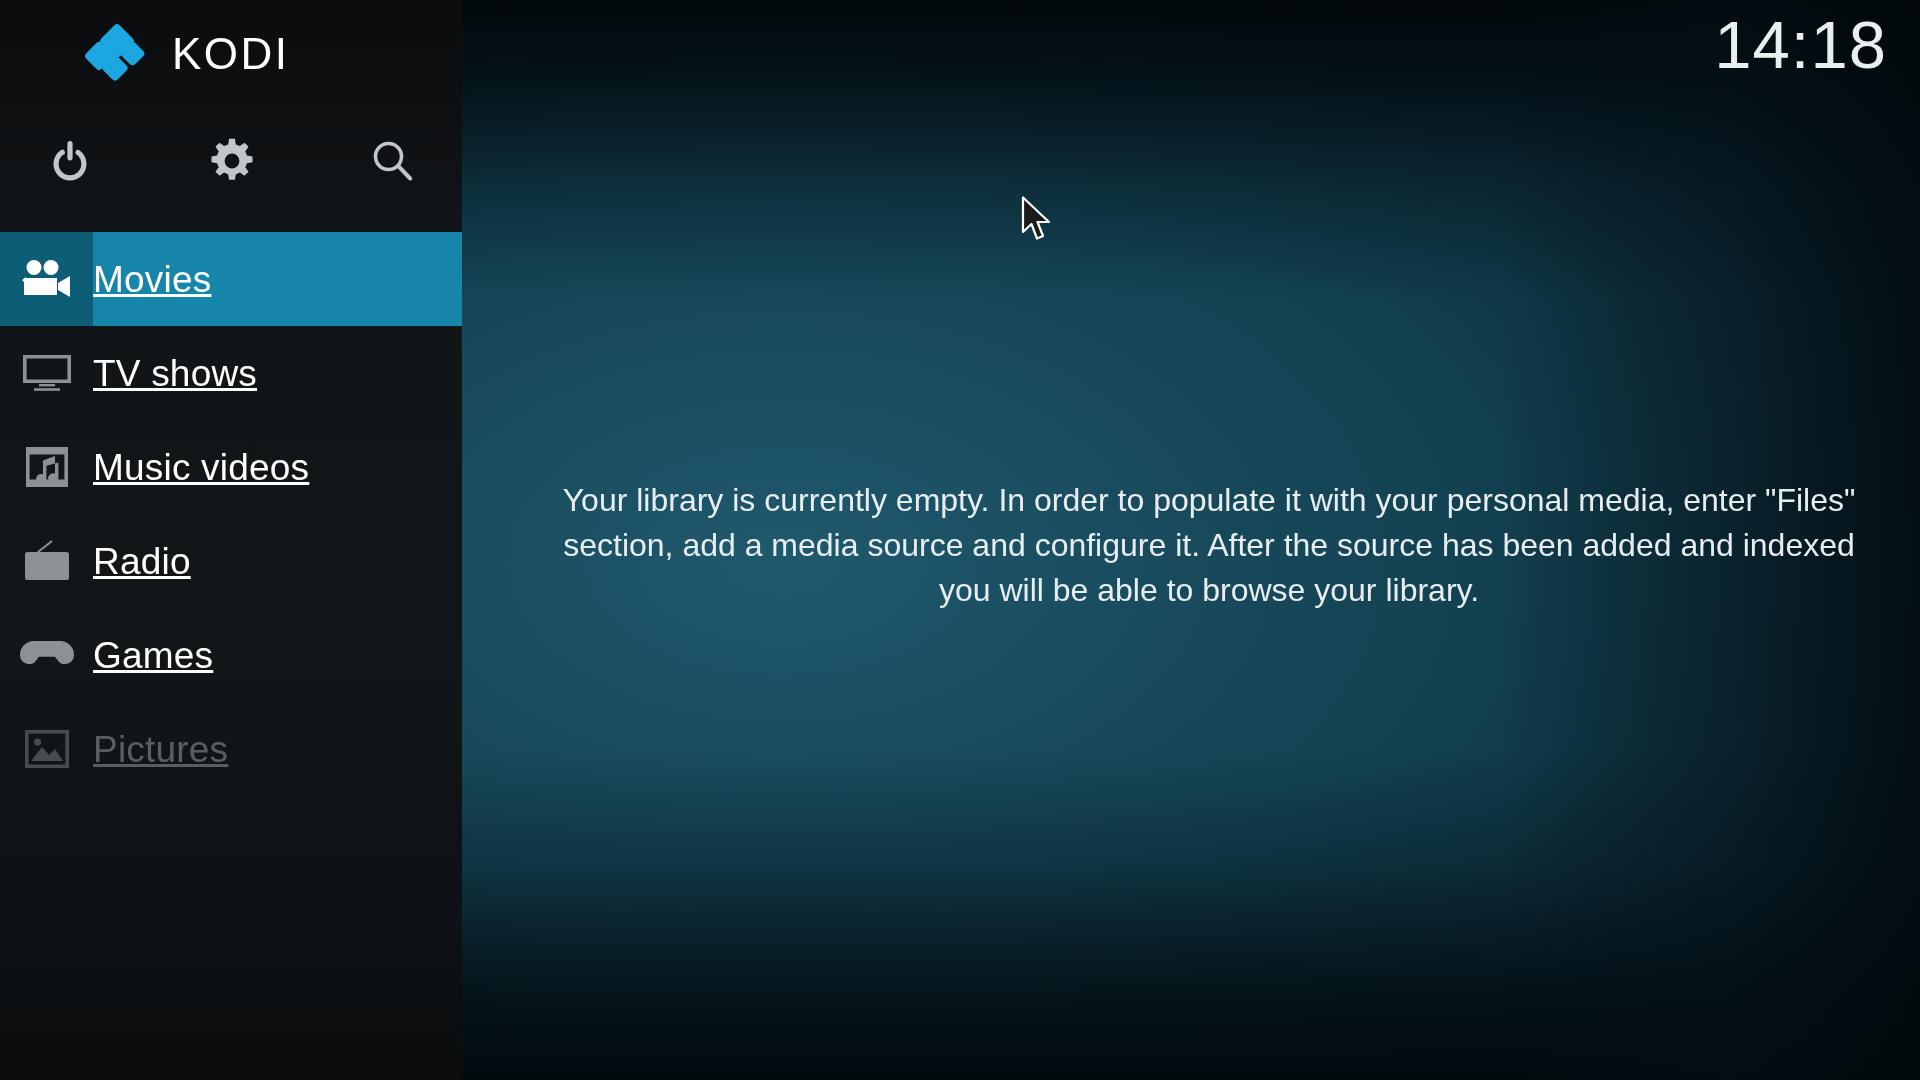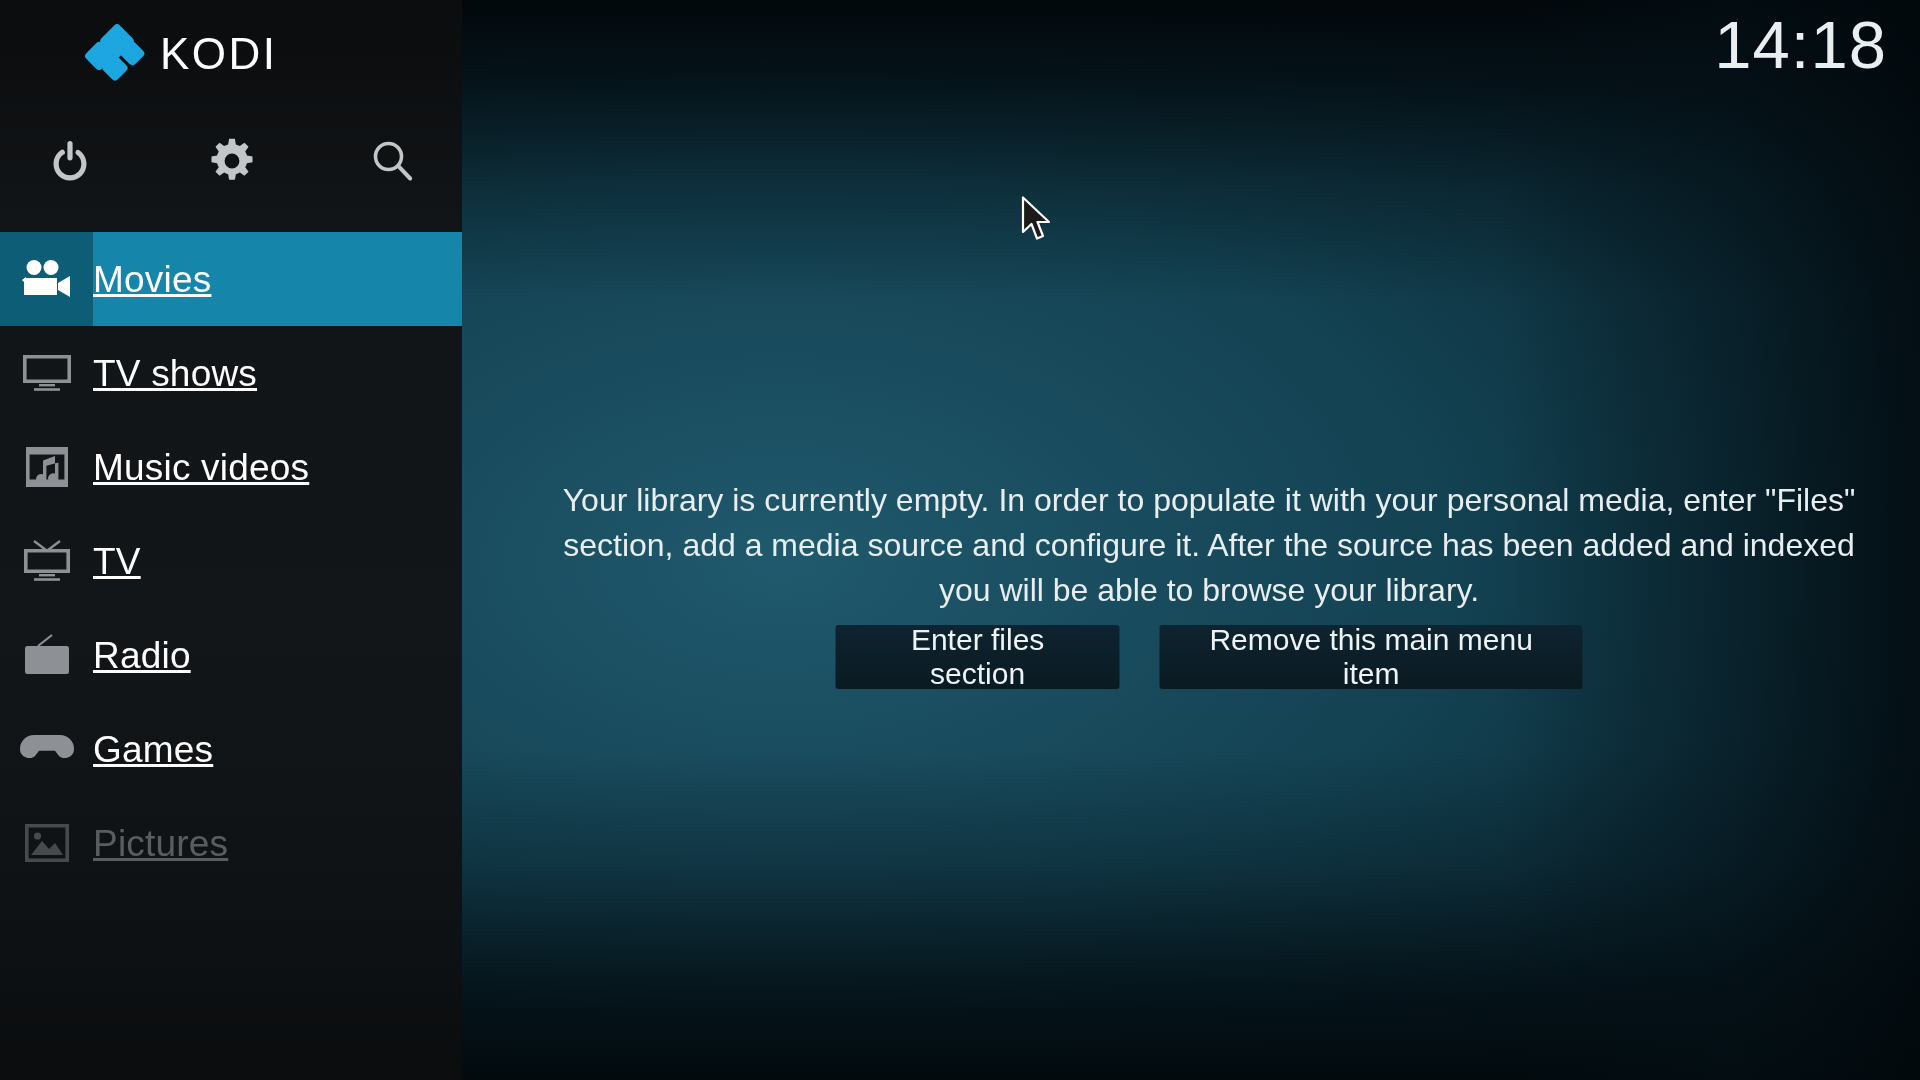--- a/index.html
+++ b/index.html
@@ -54,7 +54,7 @@
   #logo-mark i.d4 { width:19px; height:19px; left:35px; top:16px; }
   #logo-text {
     color:#ffffff; font-size:44px; letter-spacing:2.5px; font-weight:400;
-    margin-left:16px; line-height:1; position:relative; font-stretch:condensed;
+    margin-left:28px; line-height:1; position:relative; font-stretch:condensed;
   }
 
   

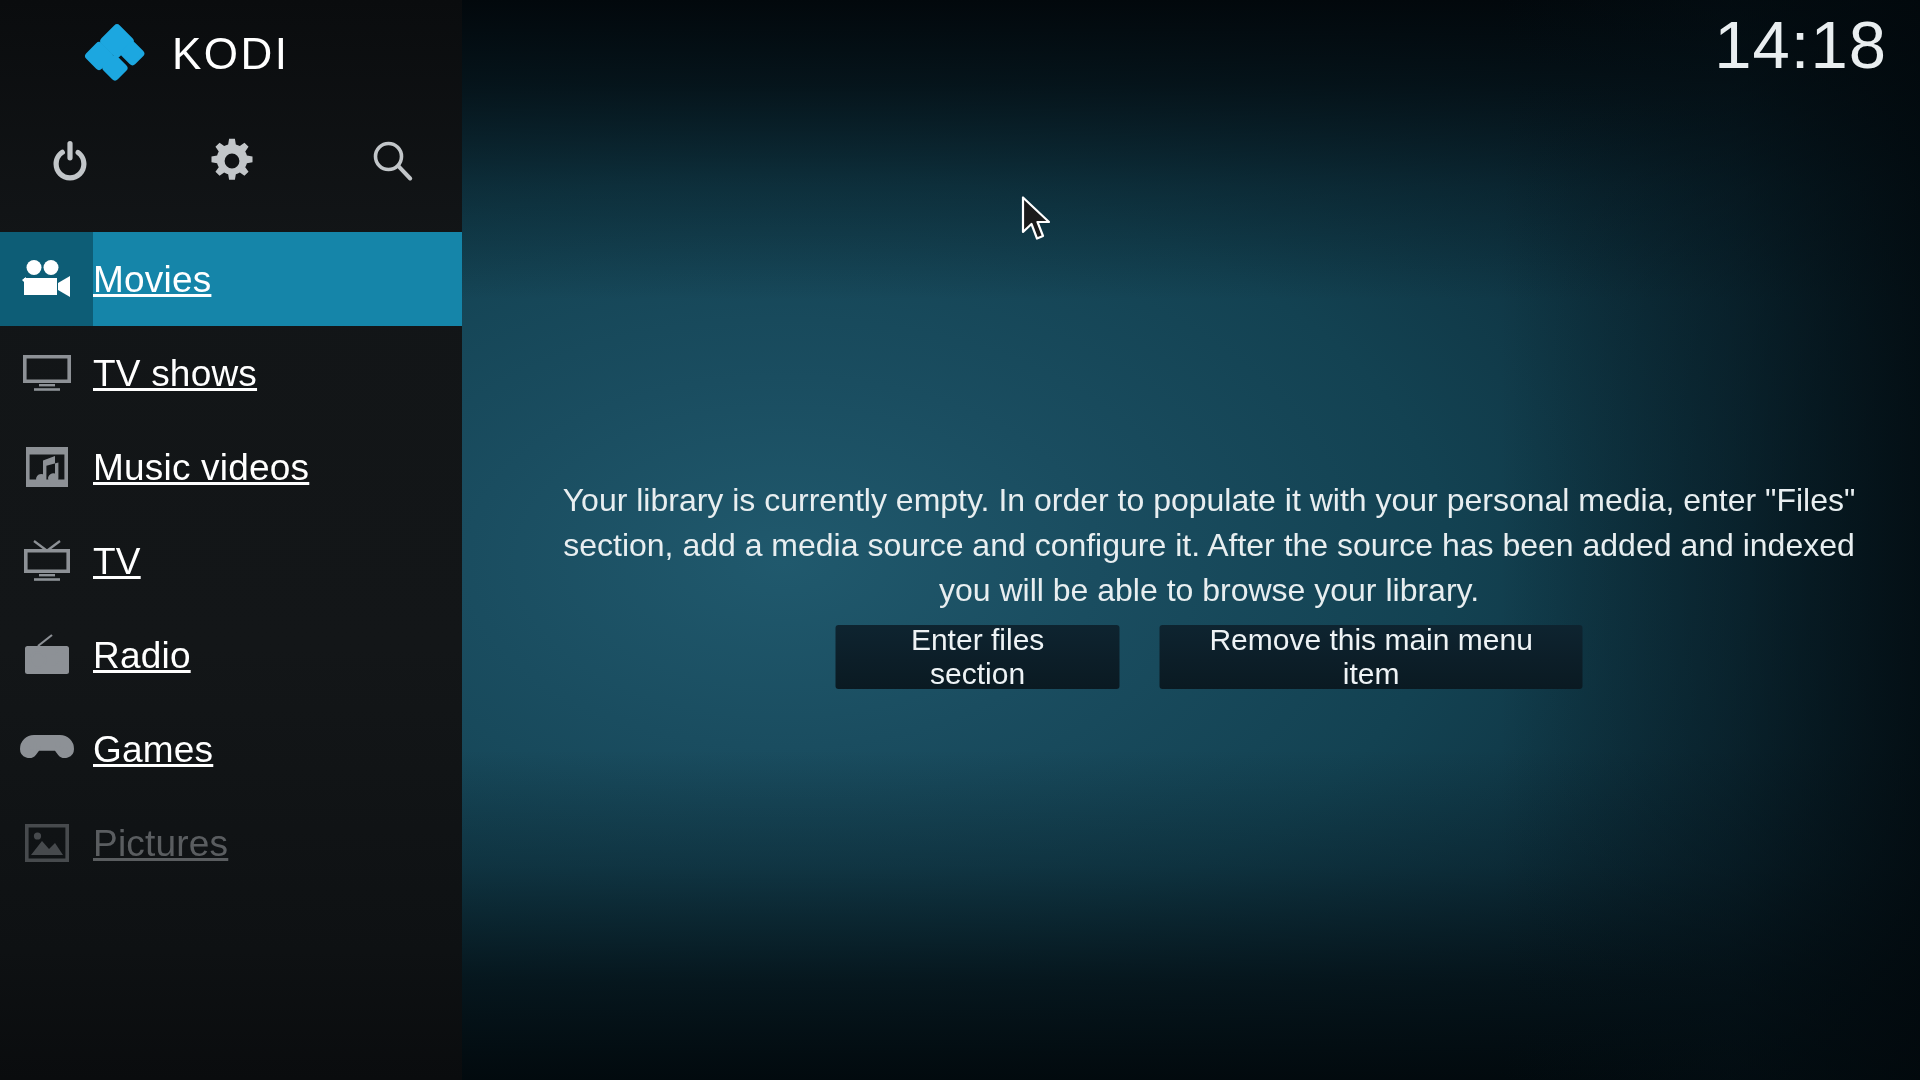--- a/index.html
+++ b/index.html
@@ -234,18 +234,6 @@
         <div class="mlabel">Music videos</div>
       </div>
 
-      <div class="menu-item">
-        <div class="ic-cell">
-          <svg width="52" height="44" viewBox="0 0 52 44">
-            <path d="M13 2 L25 11" stroke="#8d9196" stroke-width="2.2" fill="none"></path>
-            <path d="M39 2 L27 11" stroke="#8d9196" stroke-width="2.2" fill="none"></path>
-            <path d="M3 10 h46 v24 h-46 z M6.6 13.6 v16.8 h38.8 v-16.8 z" fill-rule="evenodd"></path>
-            <path d="M18 35 h16 v2.4 h-16 z"></path>
-            <path d="M13 39.2 h26 v2.6 h-26 z"></path>
-          </svg>
-        </div>
-        <div class="mlabel">TV</div>
-      </div>
 
       <div class="menu-item">
         <div class="ic-cell">

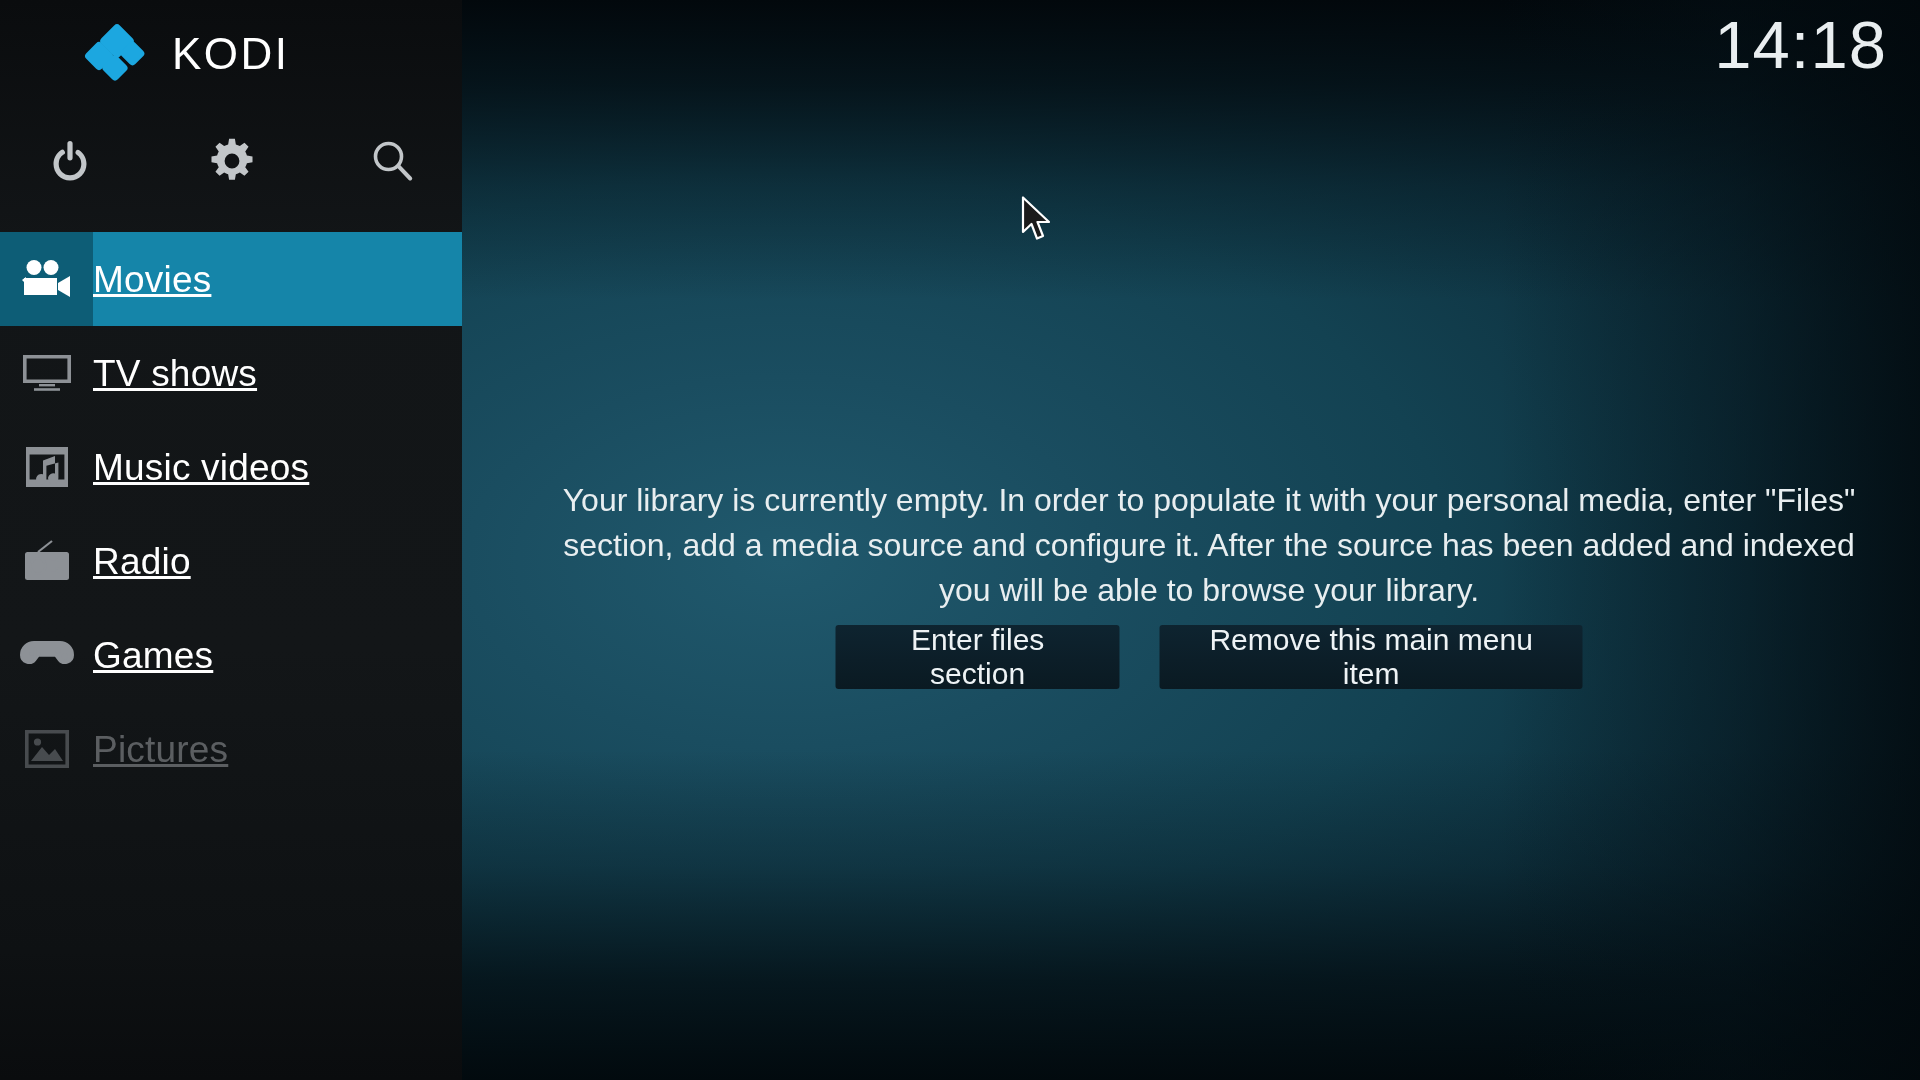--- a/index.html
+++ b/index.html
@@ -281,10 +281,6 @@
 
   <div id="panel">
     <div id="empty-msg">Your library is currently empty. In order to populate it with your personal media, enter "Files" section, add a media source and configure it. After the source has been added and indexed you will be able to browse your library.</div>
-    <div id="btn-row">
-      <button class="kbtn">Enter files section</button>
-      <button class="kbtn">Remove this main menu item</button>
-    </div>
   </div>
 
   <div id="clock">14:18</div>

